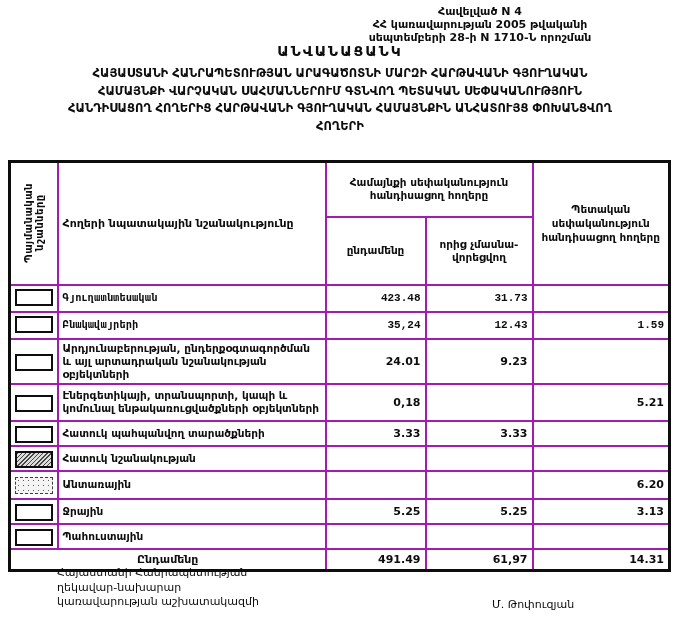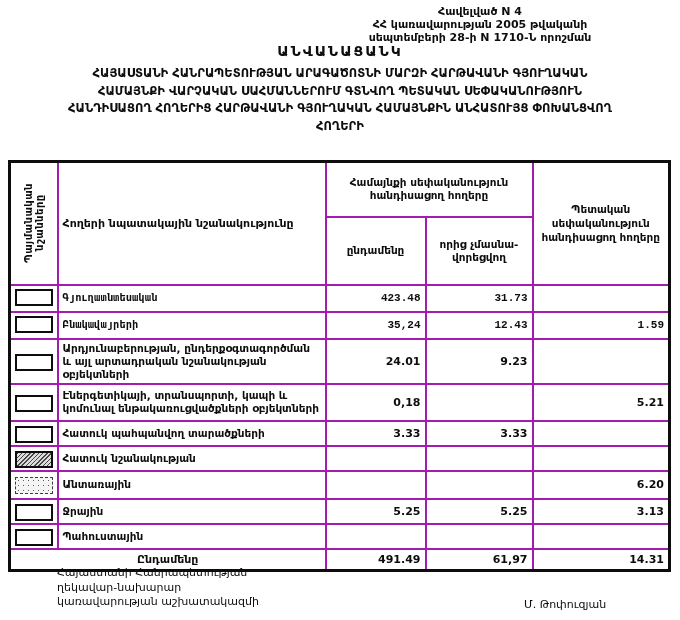--- a/index.html
+++ b/index.html
@@ -67,7 +67,7 @@
   }
   .signature {
     position:absolute; top:598px; left:492px;
-    font-size:11px; font-weight:normal;margin-left:32px;
+    font-size:11px; font-weight:normal;
   }
 </style>
 </head>

